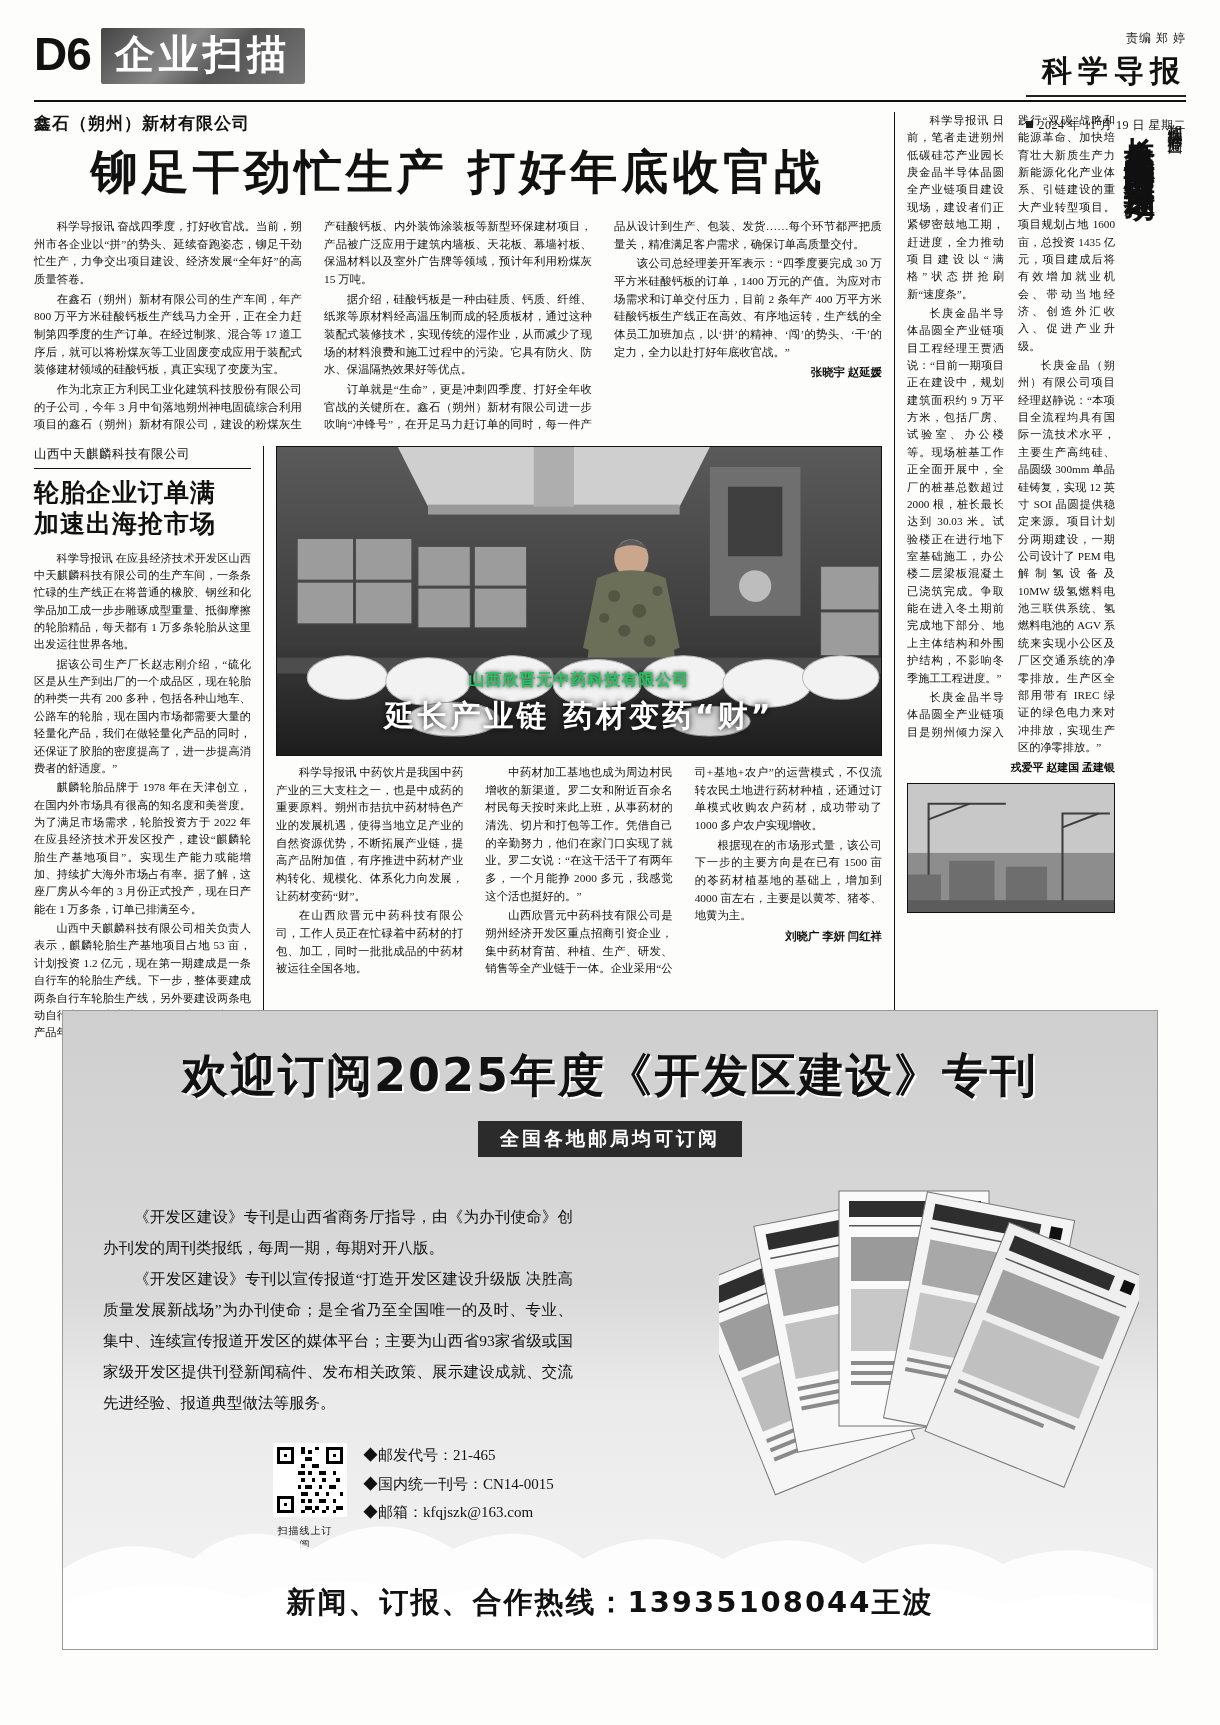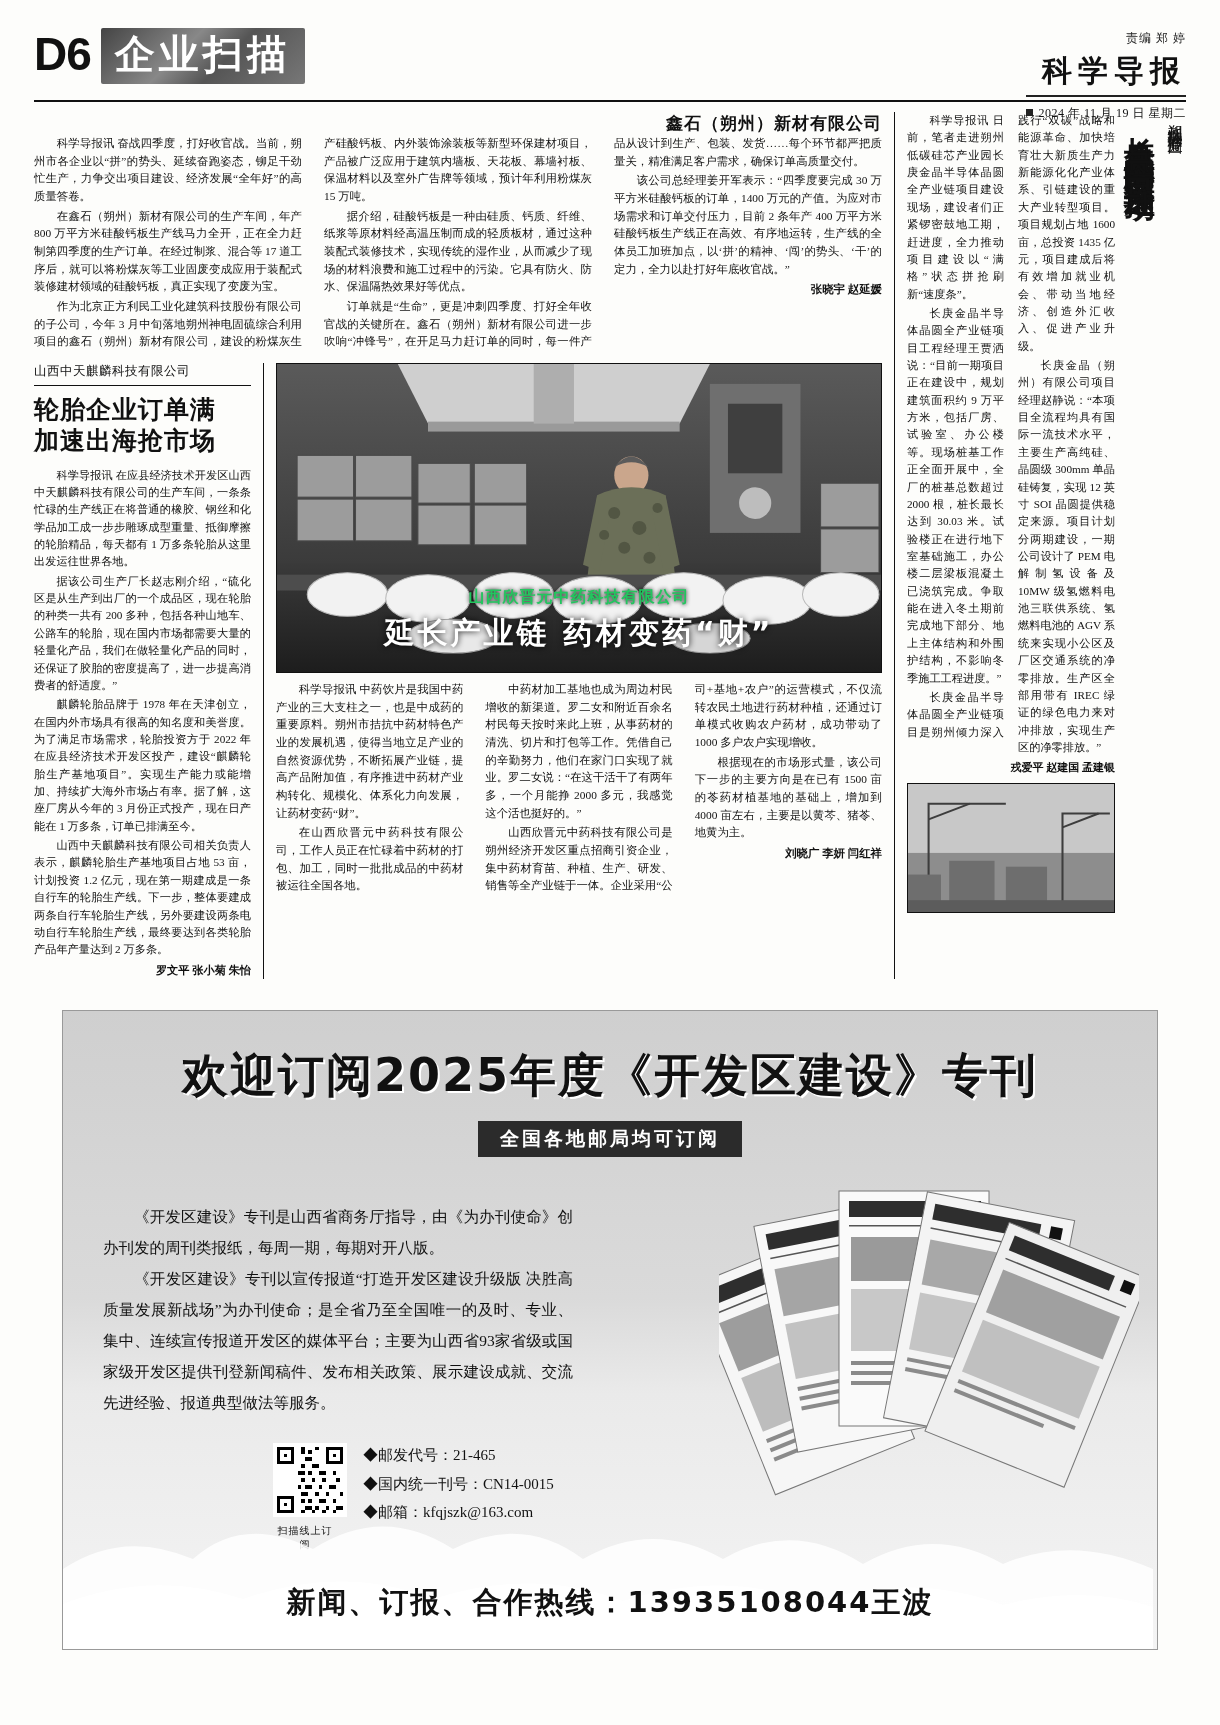--- a/index.html
+++ b/index.html
@@ -35,7 +35,7 @@
   .mh-paper {
     font-family:"DejaVu Serif", serif;
     font-size:30px; font-weight:bold; letter-spacing:6px;
-    border-bottom:2px solid #222; padding-bottom:3px; margin-bottom:8px;
+    border-bottom:2px solid #222; padding-bottom:3px; margin-bottom:20px;
   }
   .mh-date { font-size:12px; letter-spacing:0.5px; }
   .mh-date .sq { display:inline-block; width:7px; height:7px; background:#222; margin-right:5px; vertical-align:1px;}

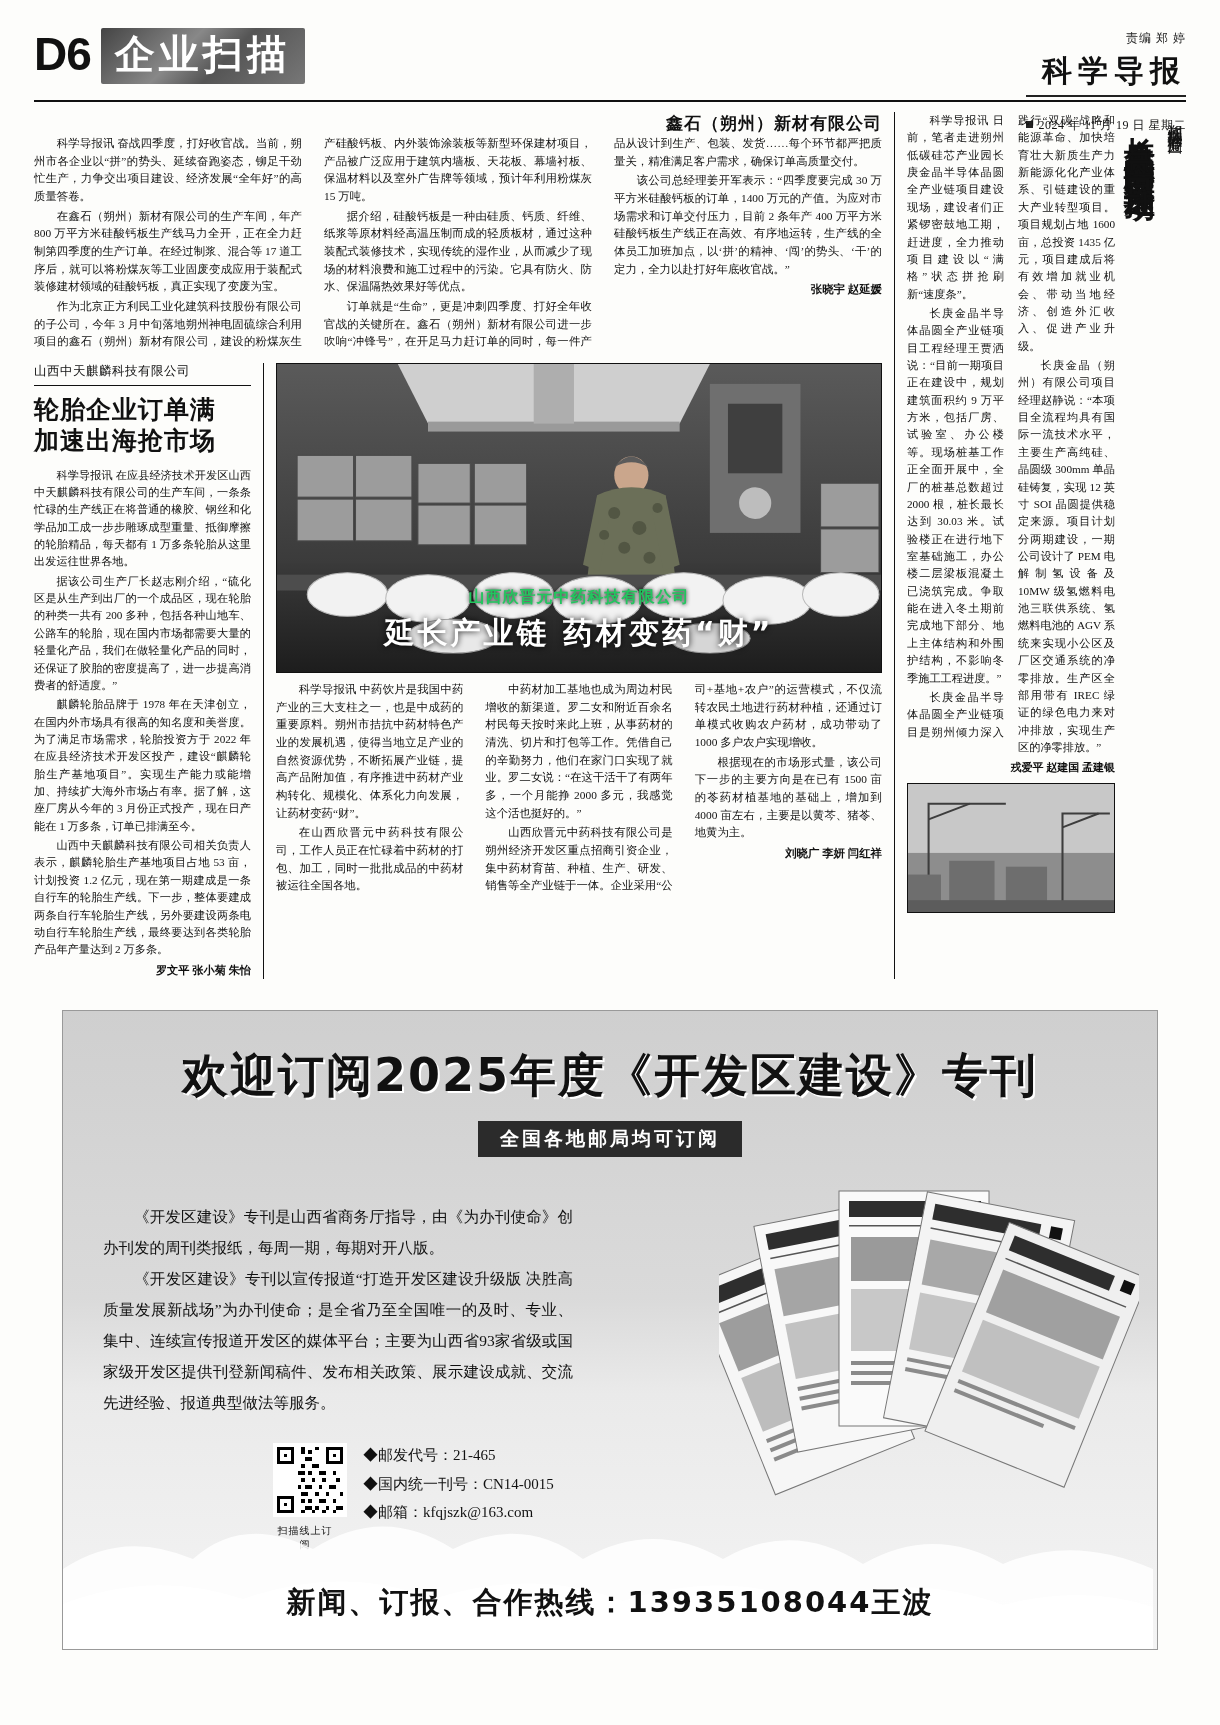--- a/index.html
+++ b/index.html
@@ -48,7 +48,7 @@
   .col-right { width:290px; border-left:1px solid #111; padding-left:12px; }
 
   
-  .lead-sub { text-align:right; font-size:17px; font-weight:bold; letter-spacing:1px; }
+  .lead-sub { text-align:left; font-size:17px; font-weight:bold; letter-spacing:1px; margin-bottom:6px;}
   .lead-title {
     text-align:center;
     font-family:"DejaVu Sans", sans-serif;

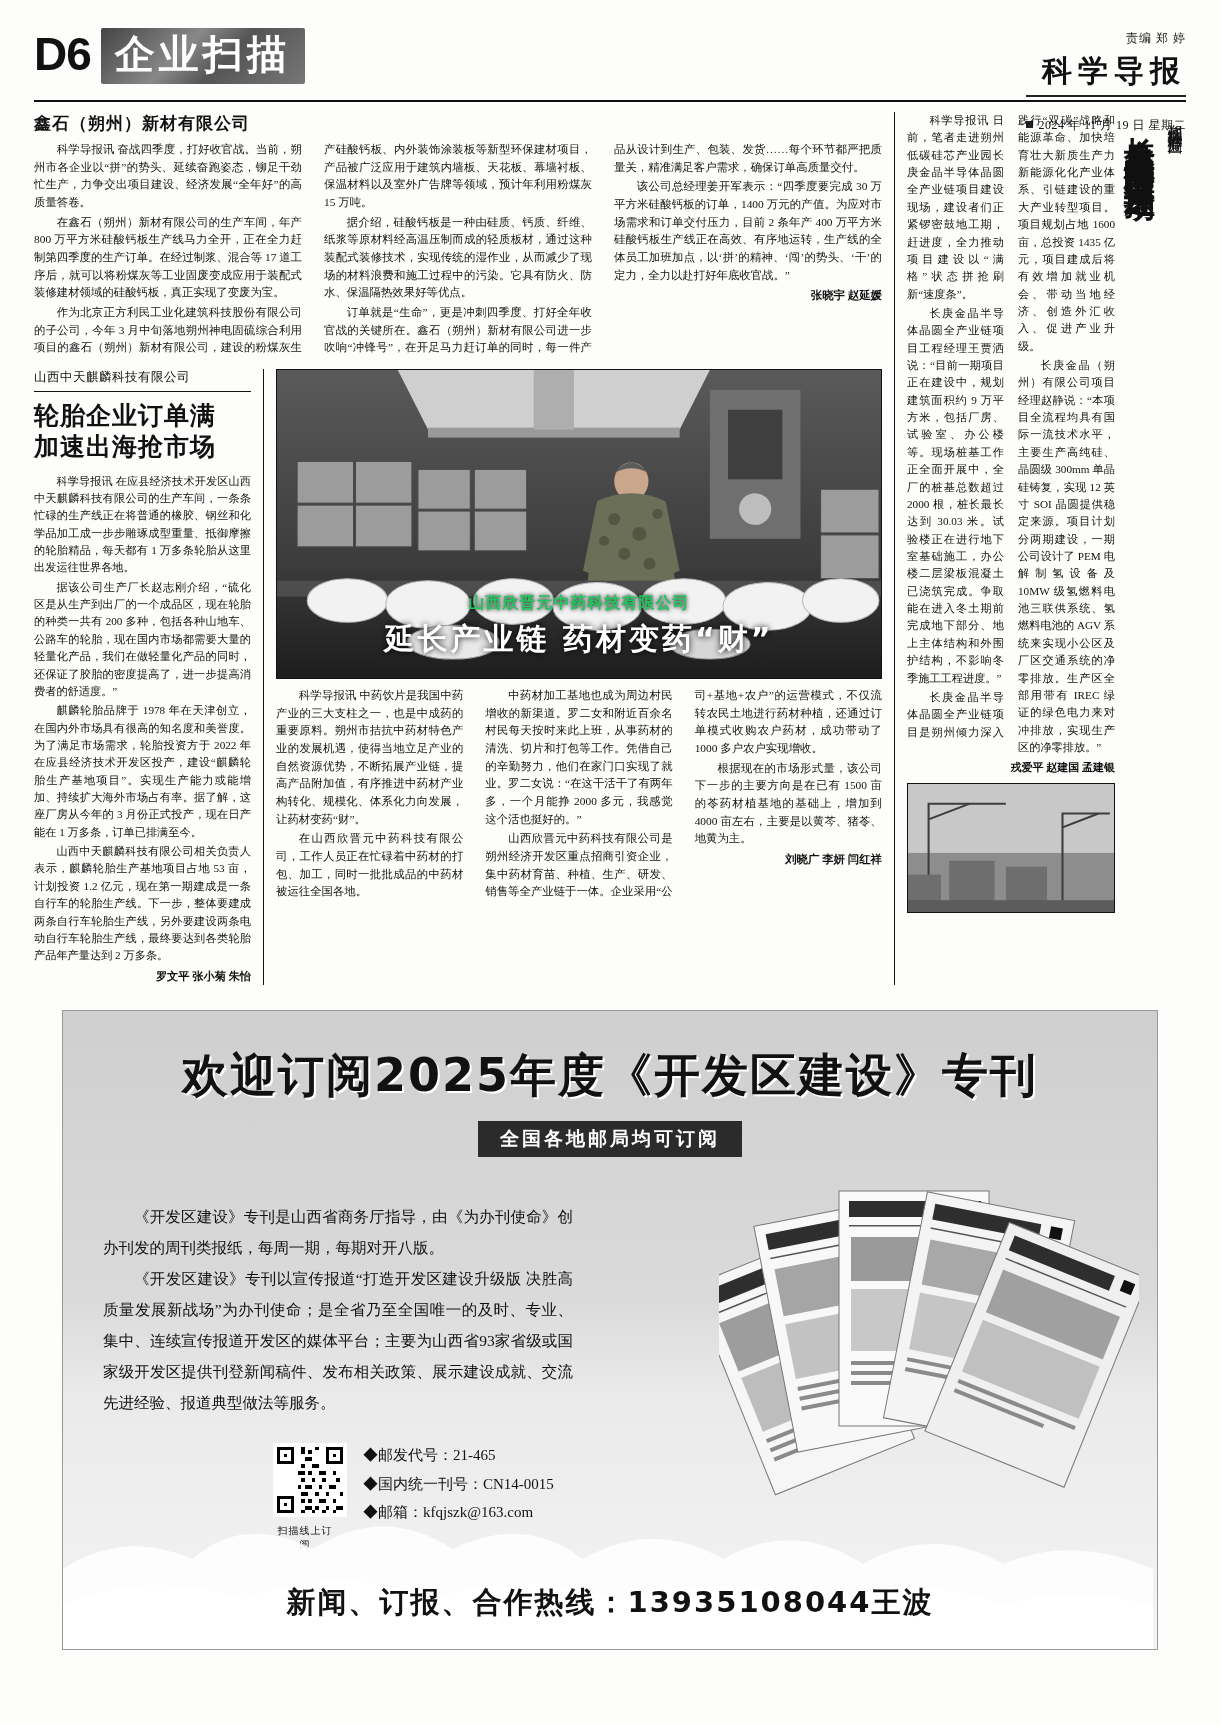--- a/index.html
+++ b/index.html
@@ -162,6 +162,7 @@
     <div class="col-main">
 
       <div class="lead-sub">鑫石（朔州）新材有限公司</div>
+      <div class="lead-title">铆足干劲忙生产  打好年底收官战</div>
 
       <div class="cols3">
         <p>科学导报讯 奋战四季度，打好收官战。当前，朔州市各企业以“拼”的势头、延续奋跑姿态，铆足干劲忙生产，力争交出项目建设、经济发展“全年好”的高质量答卷。</p>

